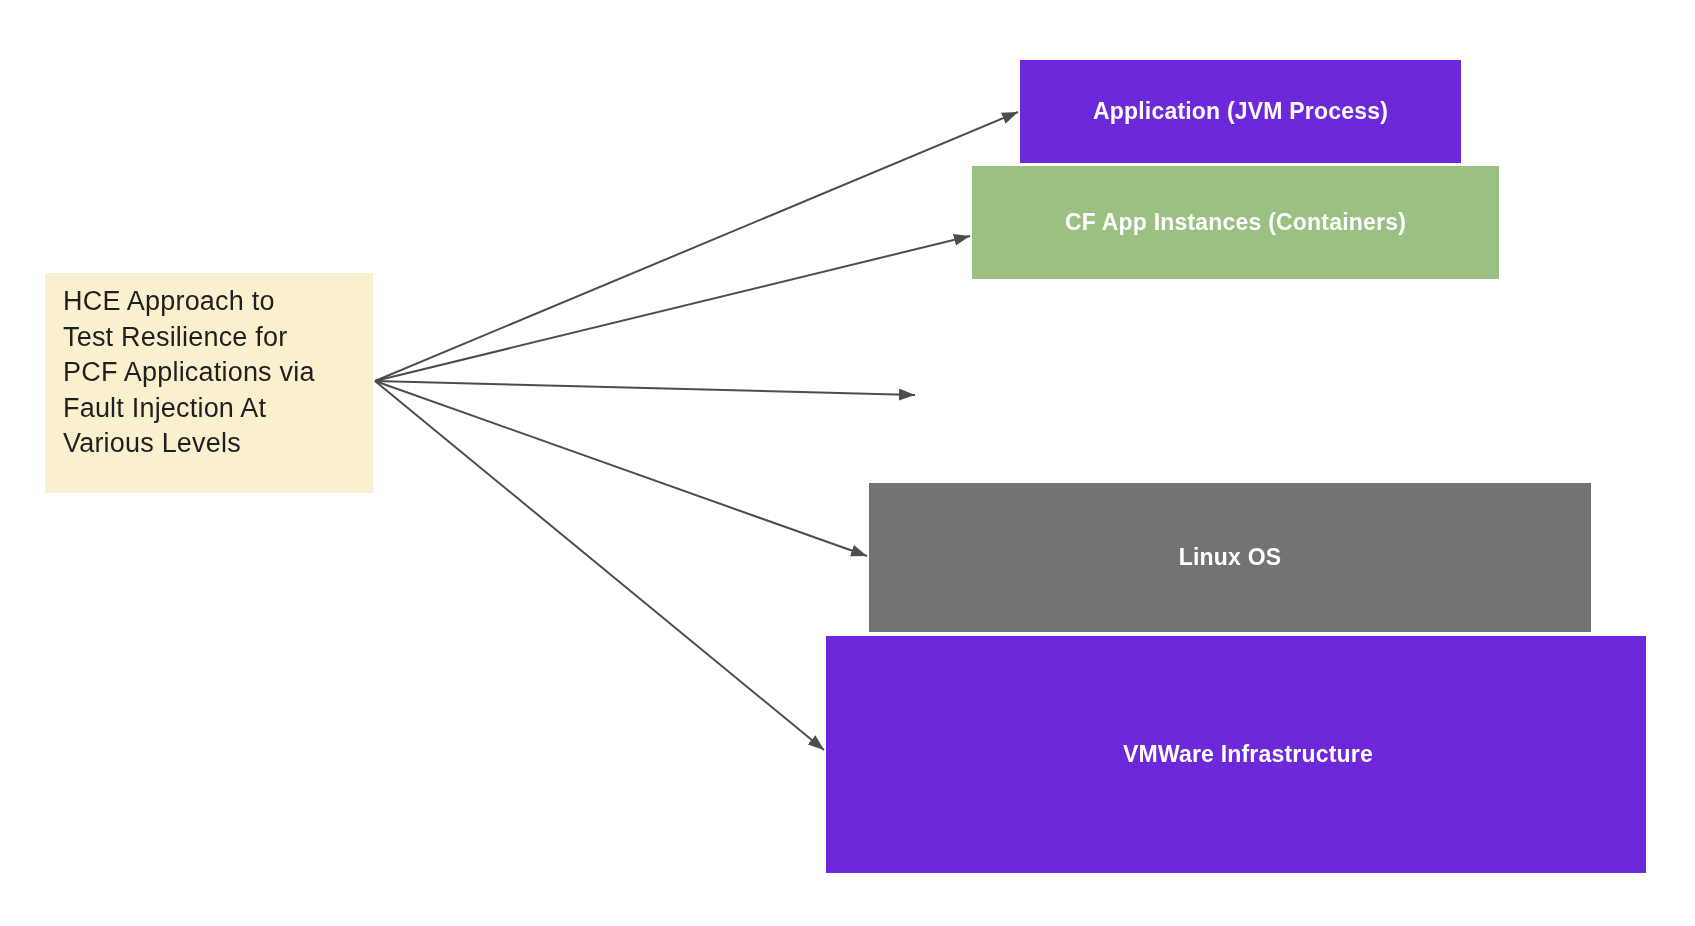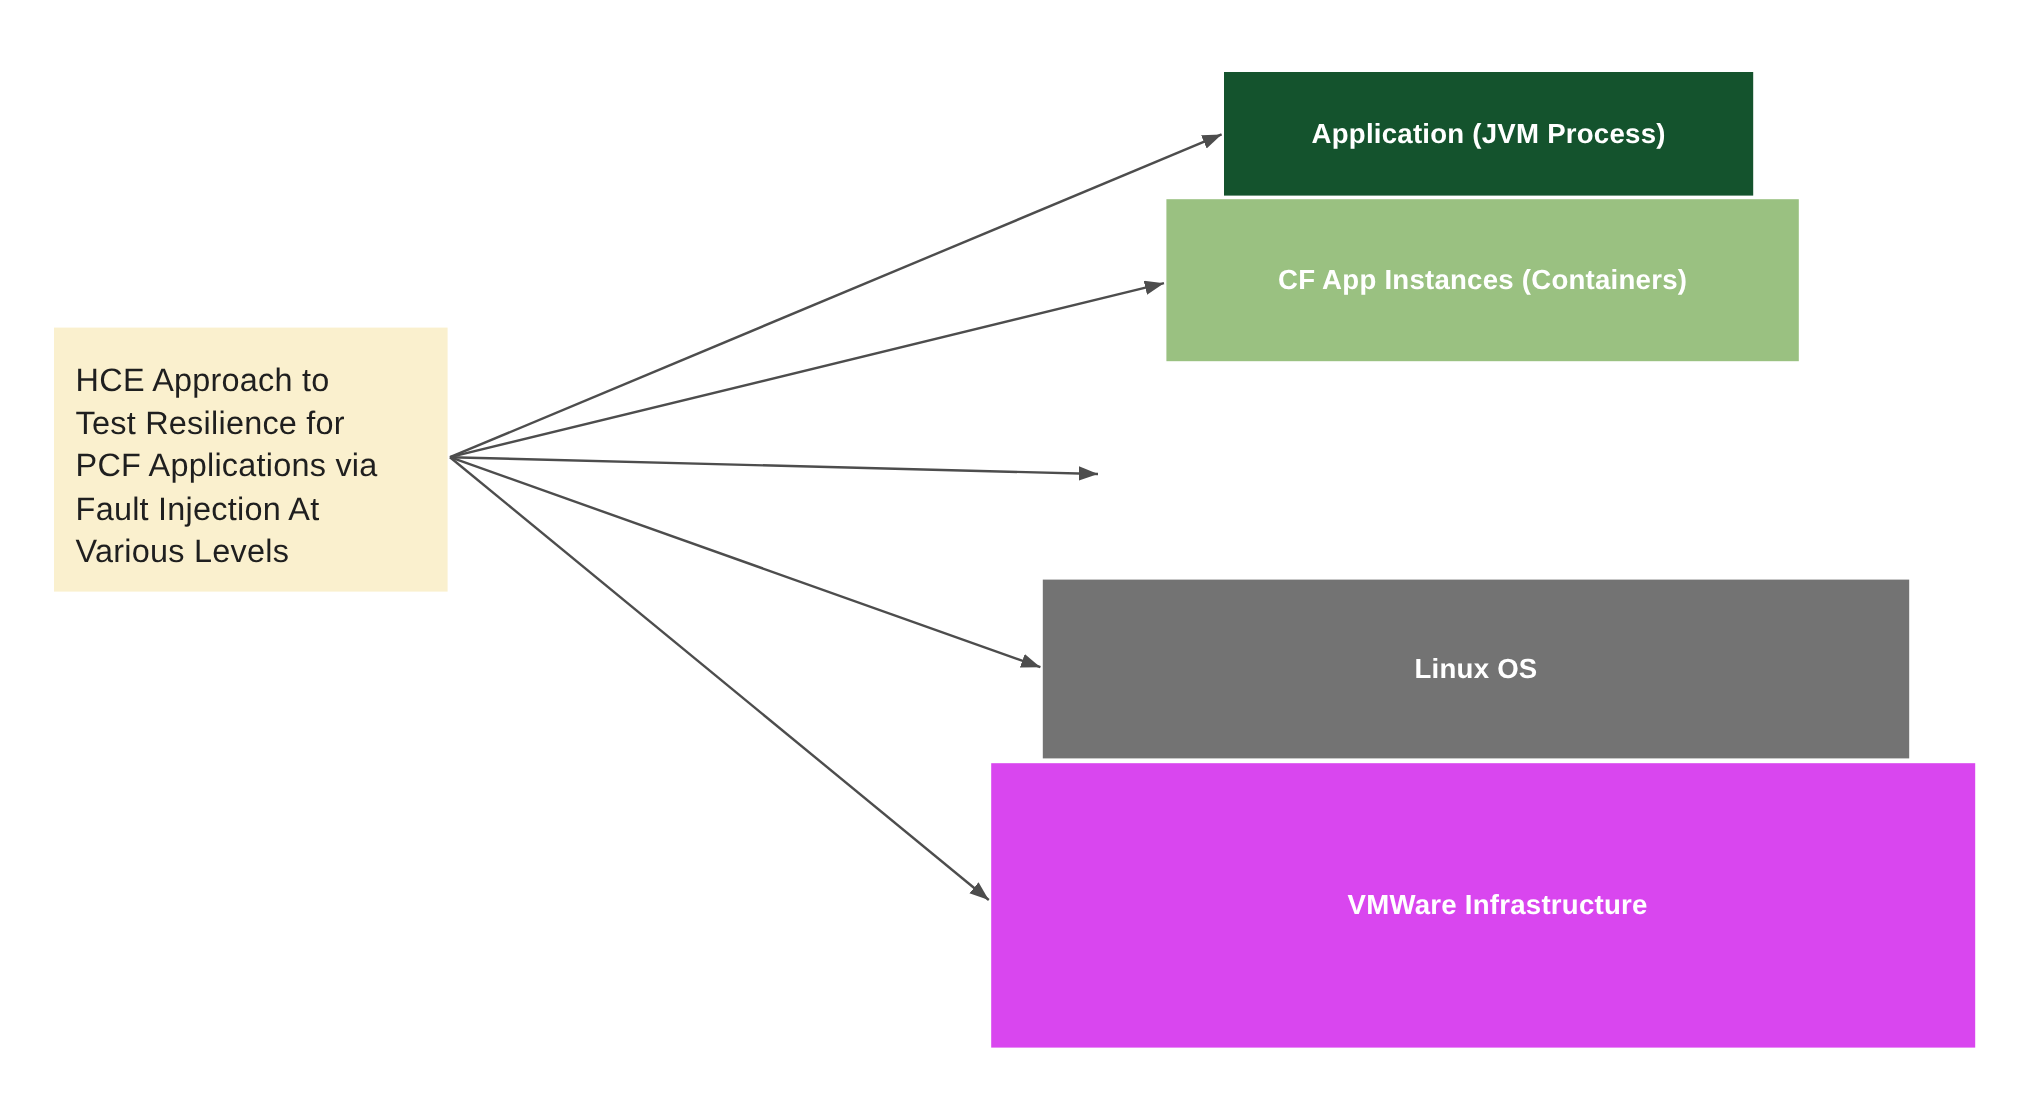--- a/index.html
+++ b/index.html
@@ -83,7 +83,7 @@
     <line x1="375" y1="381" x2="824" y2="750" stroke-width="2" marker-end="url(#ah)" stroke="#4D4D4D"></line>
   </svg>
 
-  <div class="level level1" style="background-color: #14532d; justify-content: center;">
+  <div class="level level1" style="background-color: #6d28d9; justify-content: center;">
     <span class="level-label">Application (JVM Process)</span>
   </div>
 

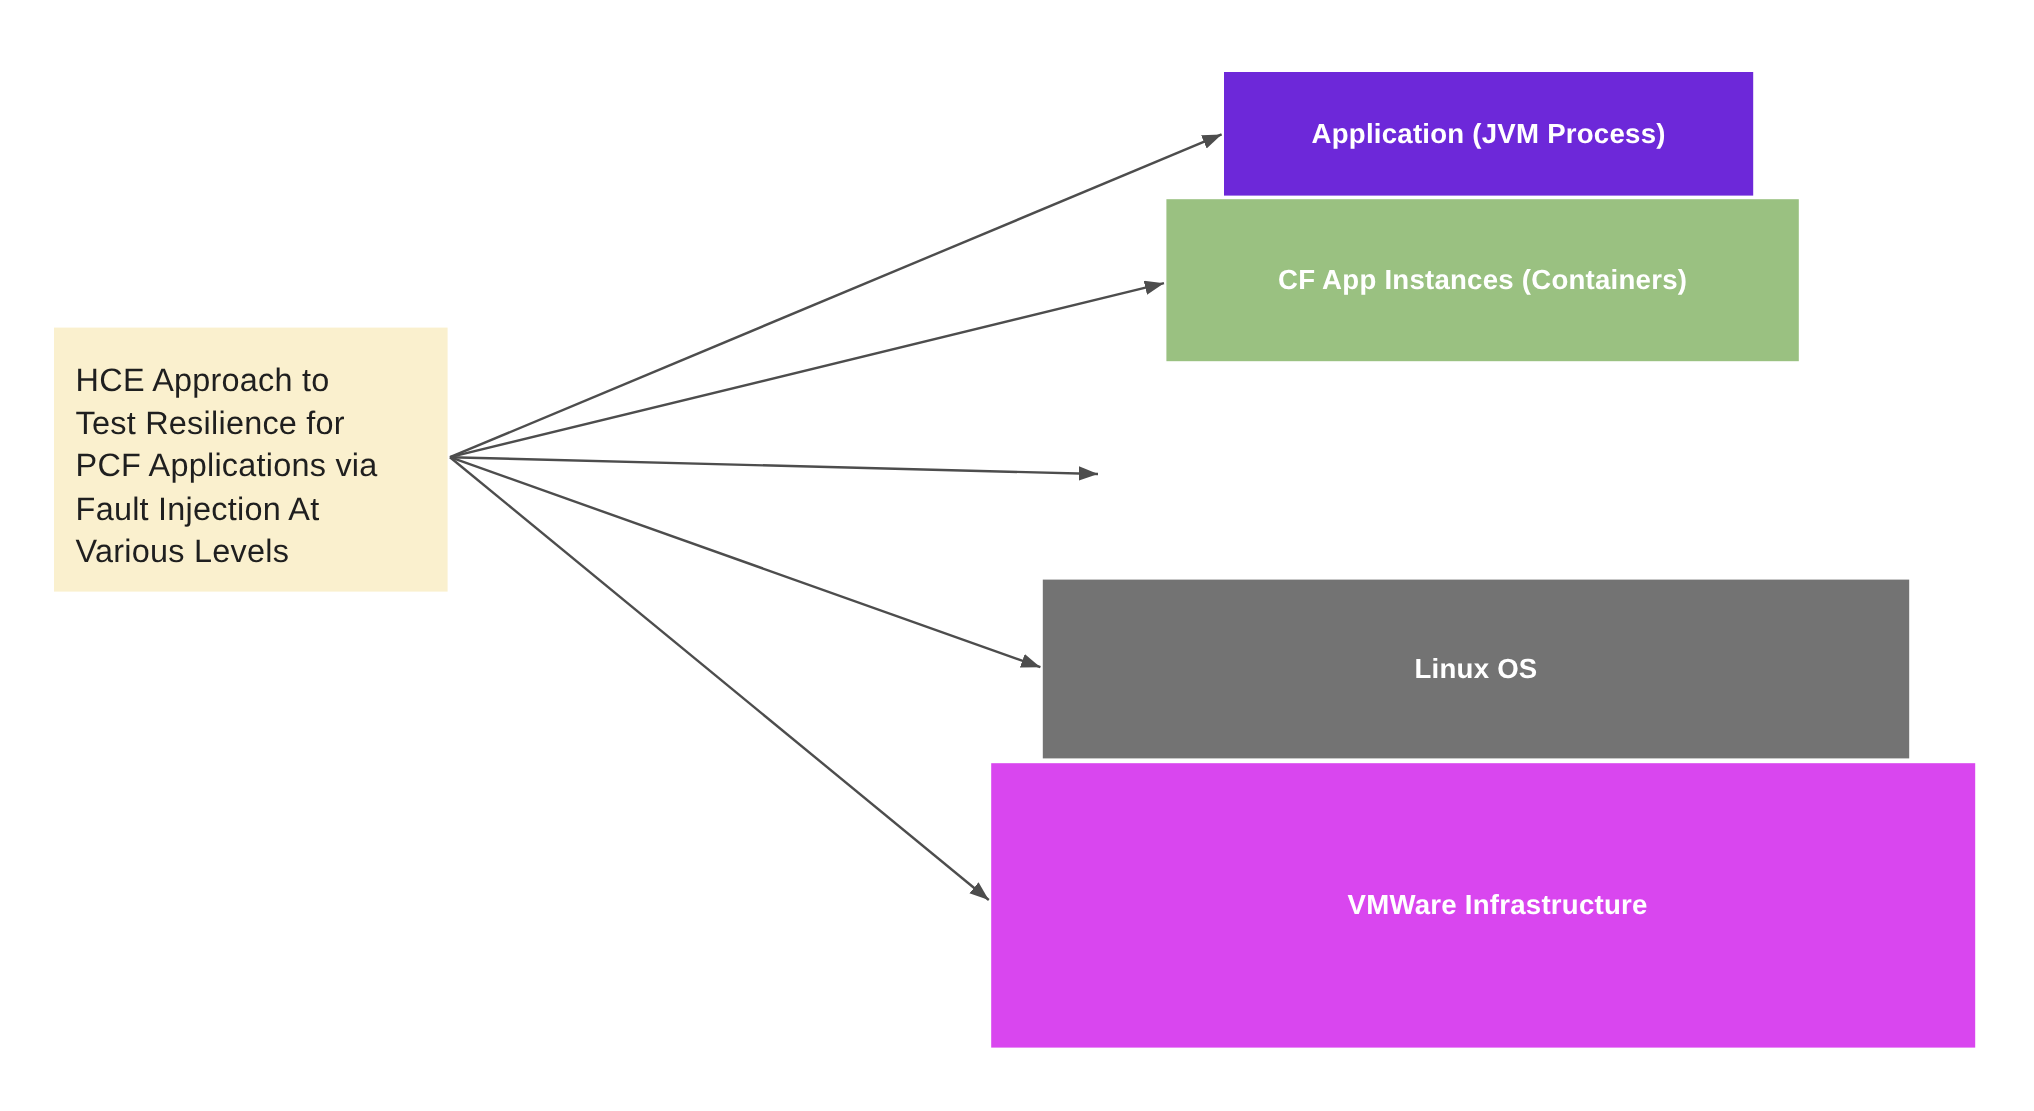--- a/index.html
+++ b/index.html
@@ -52,7 +52,7 @@
     text-align: center;
   }
   .level1 { left: 1020px; top:  60px; width: 441px; height: 103px; }
-  .level2 { left:  972px; top: 166px; width: 527px; height: 135px; align-items: center; }
+  .level2 { left:  972px; top: 166px; width: 527px; height: 113px; align-items: center; }
   .level3 { left:  917px; top: 311px; width: 628px; height: 168px; }
   .level4 { left:  869px; top: 483px; width: 722px; height: 149px; }
   .level5 { left:  826px; top: 636px; width: 820px; height: 237px; }

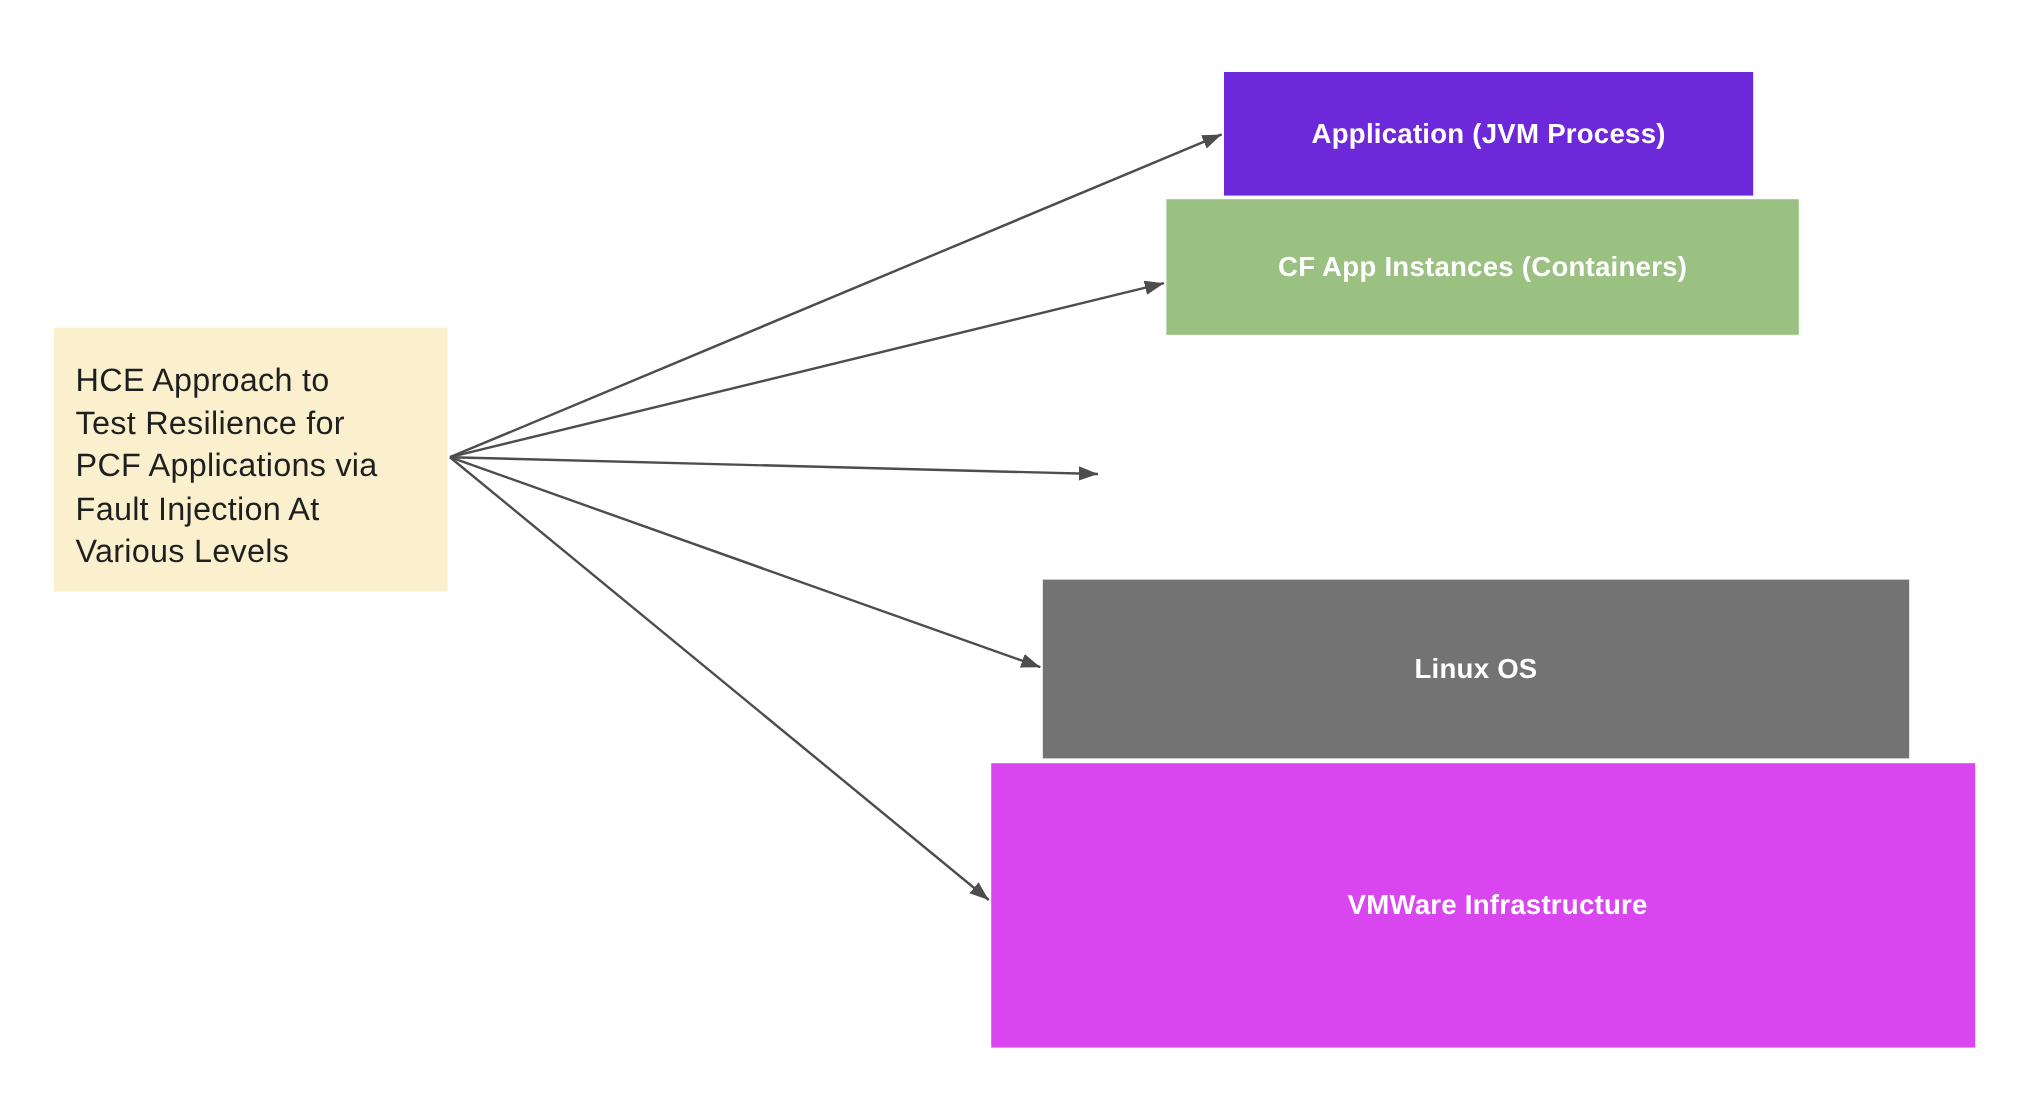--- a/index.html
+++ b/index.html
@@ -22,7 +22,7 @@
     width: 328px;
     height: 220px;
     box-sizing: border-box;
-    padding: 27px 16px 0 18px;
+    padding: 11px 16px 0 18px;
   }
   .note-text {
     font-size: 27px;

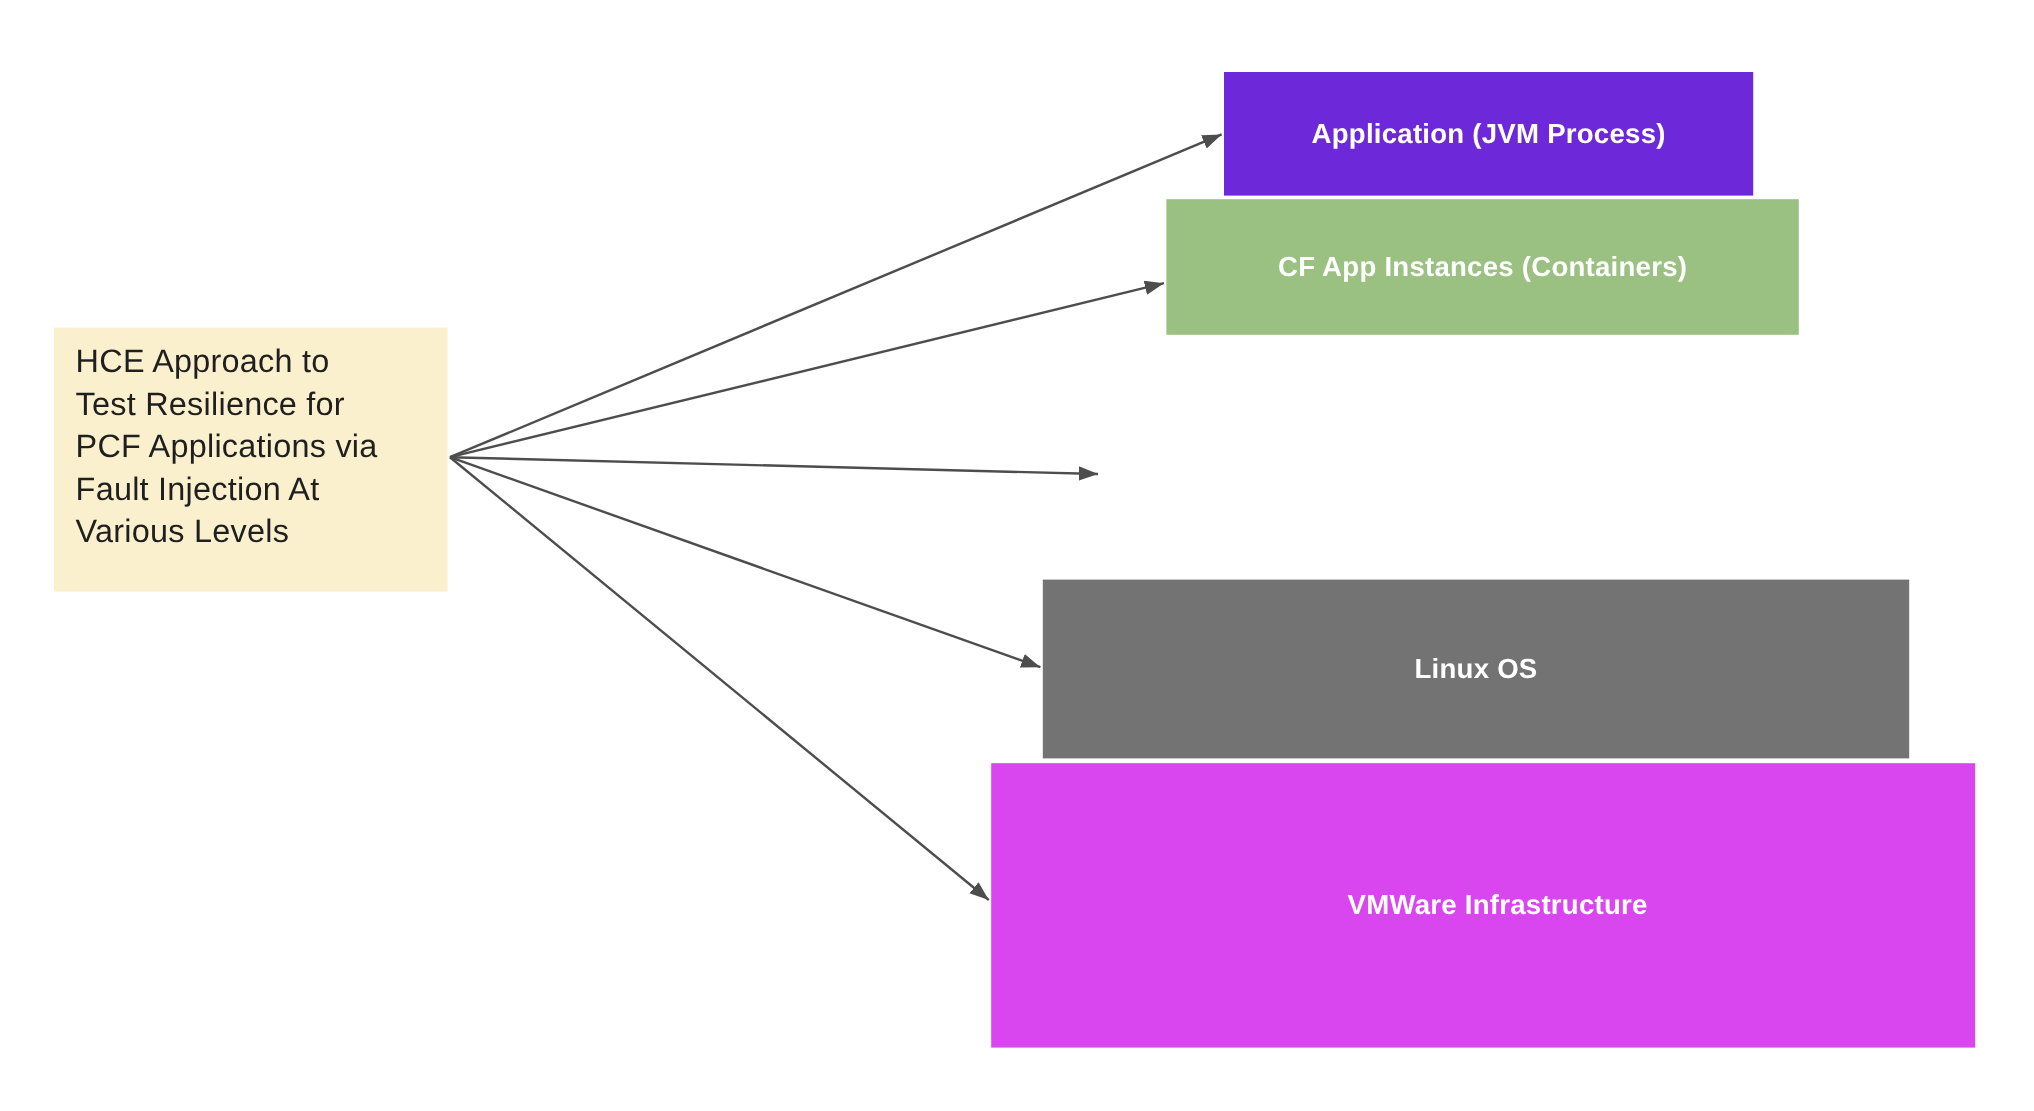--- a/index.html
+++ b/index.html
@@ -96,7 +96,7 @@
     <span class="level-label">Linux OS</span>
   </div>
 
-  <div class="level level5" style="background-color: #d946ef; padding-left: 24px;">
+  <div class="level level5" style="background-color: #6d28d9; padding-left: 24px;">
     <span class="level-label">VMWare Infrastructure</span>
   </div>
 

